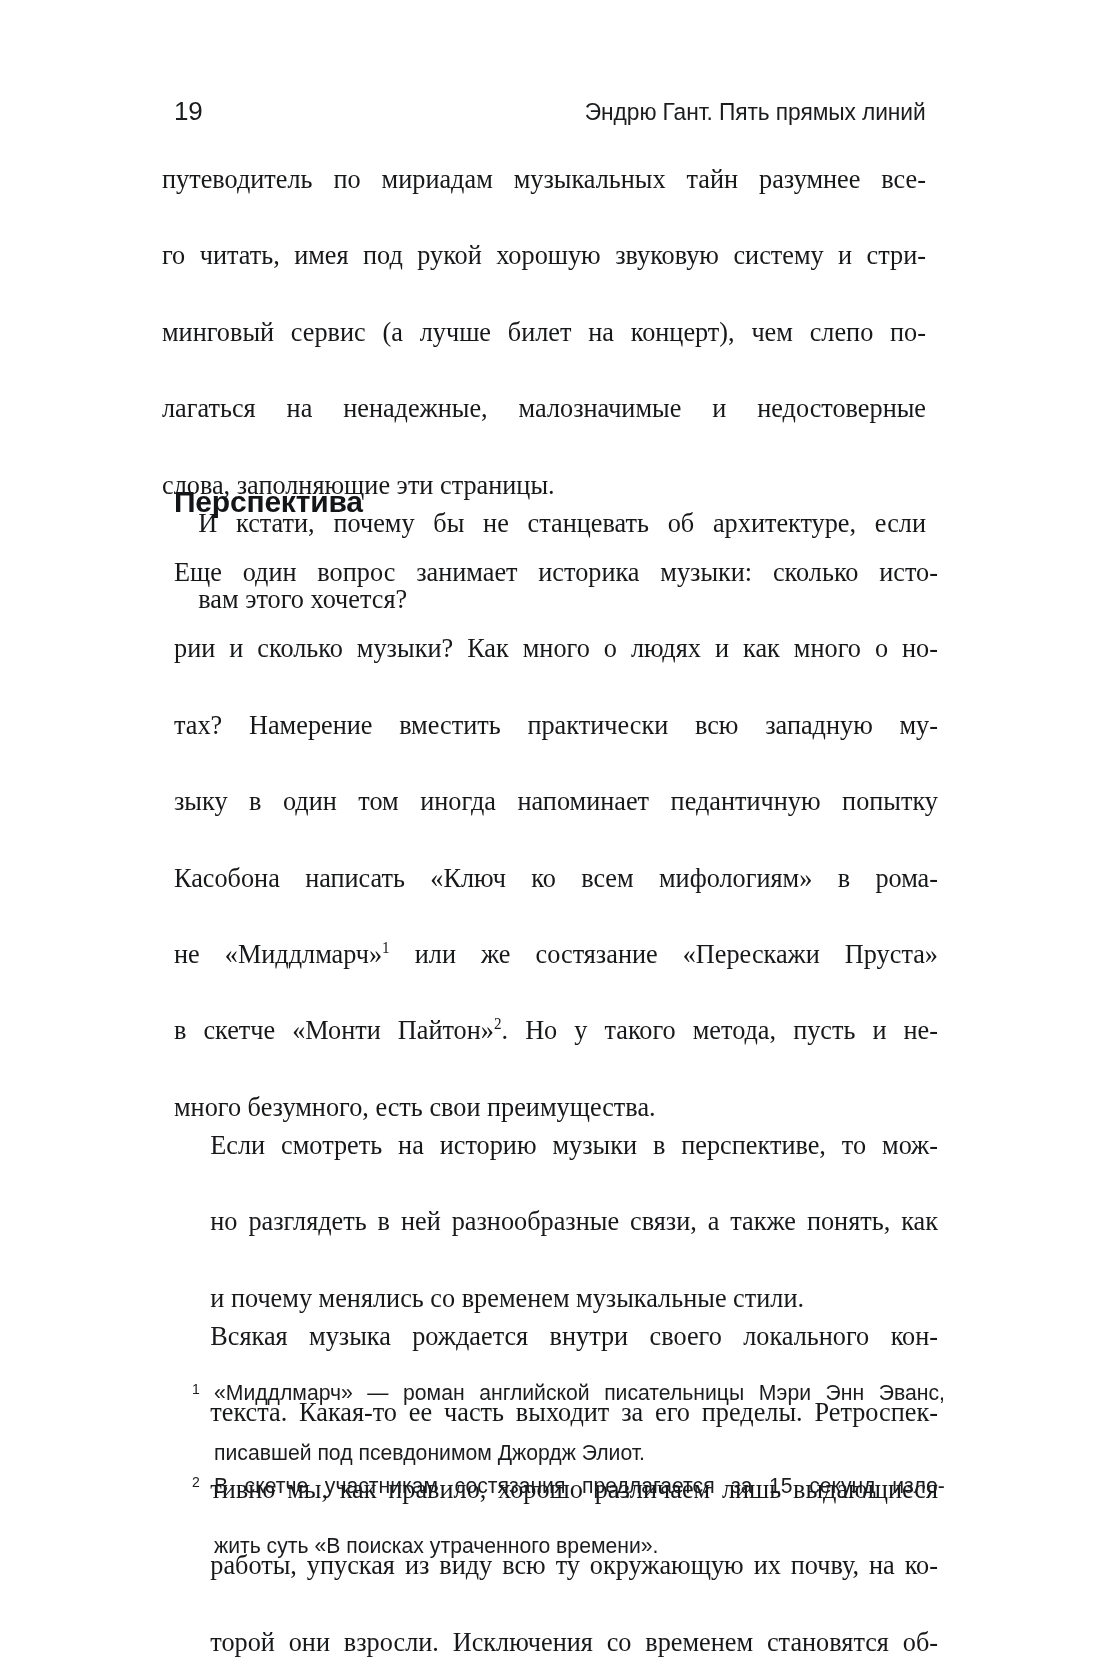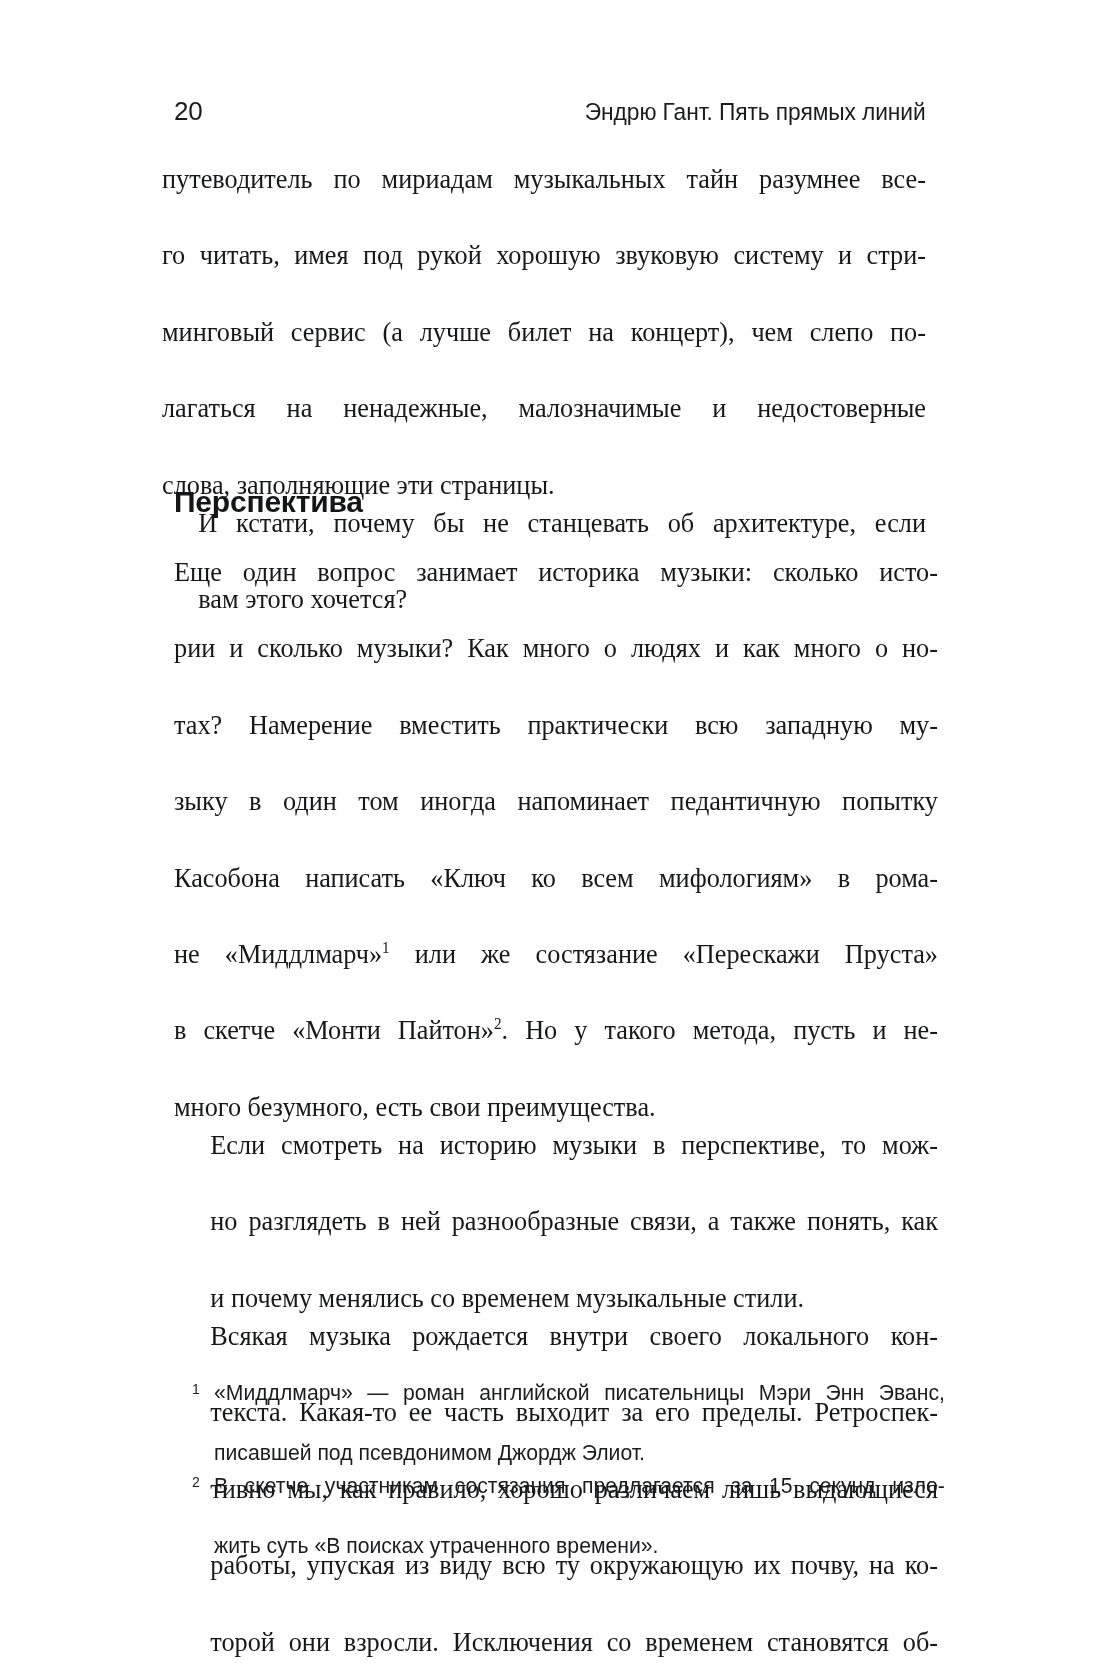--- a/index.html
+++ b/index.html
@@ -166,7 +166,7 @@
 <div class="page">
 
   <div class="running-head">
-    <span class="folio">20</span>
+    <span class="folio">19</span>
     <span class="running-title">Эндрю Гант. Пять прямых линий</span>
   </div>
 

